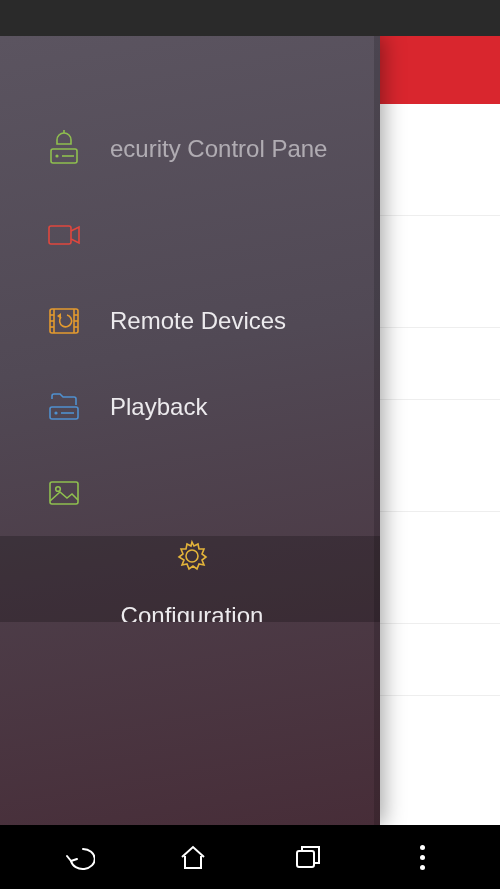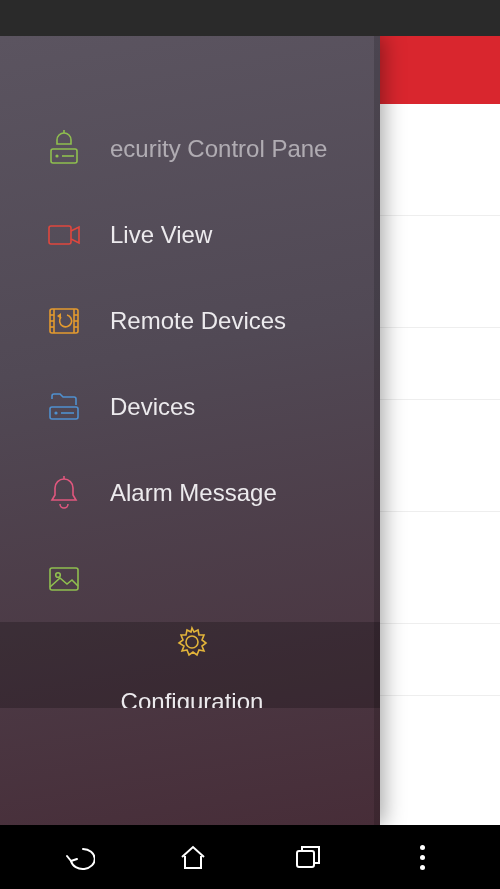--- a/index.html
+++ b/index.html
@@ -217,7 +217,6 @@
           </g>
             </svg>
         </span>
-        <span>Live View</span>
       </div>
 
       <div class="ditem">

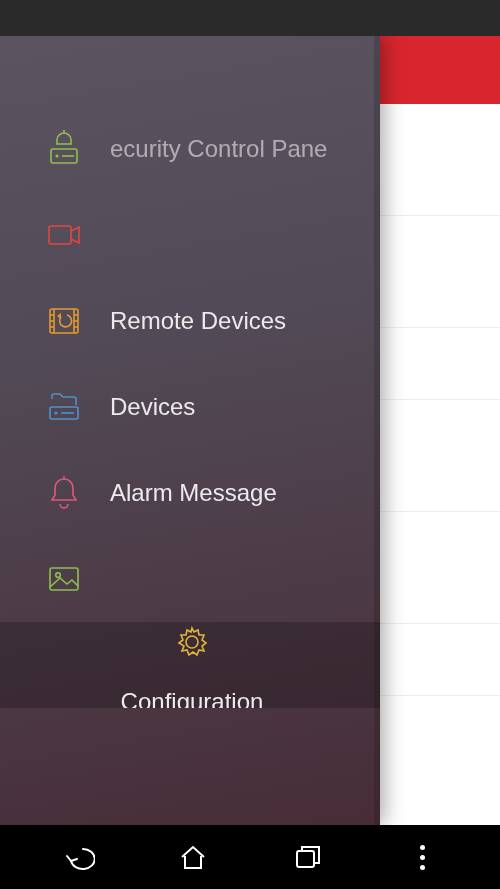--- a/index.html
+++ b/index.html
@@ -251,7 +251,7 @@
           </g>
             </svg>
         </span>
-        <span>Devices</span>
+        <span>Playback</span>
       </div>
 
       <div class="ditem">

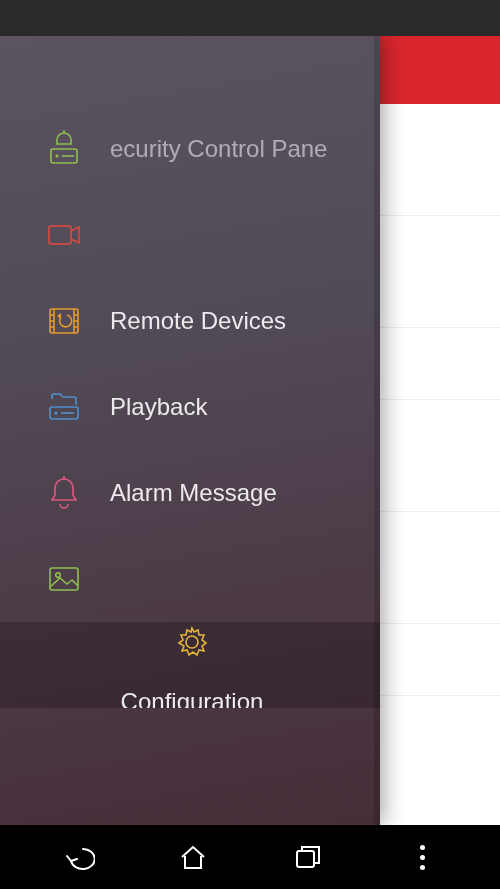--- a/index.html
+++ b/index.html
@@ -254,18 +254,6 @@
         <span>Playback</span>
       </div>
 
-      <div class="ditem">
-        <span class="dicon">
-          <svg viewBox="0 0 40 40">
-              <g stroke="#e0577e">
-            <path d="M20 6 a9 9 0 0 1 9 9 v7 l3 5 H8 l3-5 v-7 a9 9 0 0 1 9-9 Z"></path>
-            <path d="M16 31 a4 4 0 0 0 8 0"></path>
-            <line x1="20" y1="3" x2="20" y2="6"></line>
-          </g>
-            </svg>
-        </span>
-        <span>Alarm Message</span>
-      </div>
 
       <div class="ditem">
         <span class="dicon">

